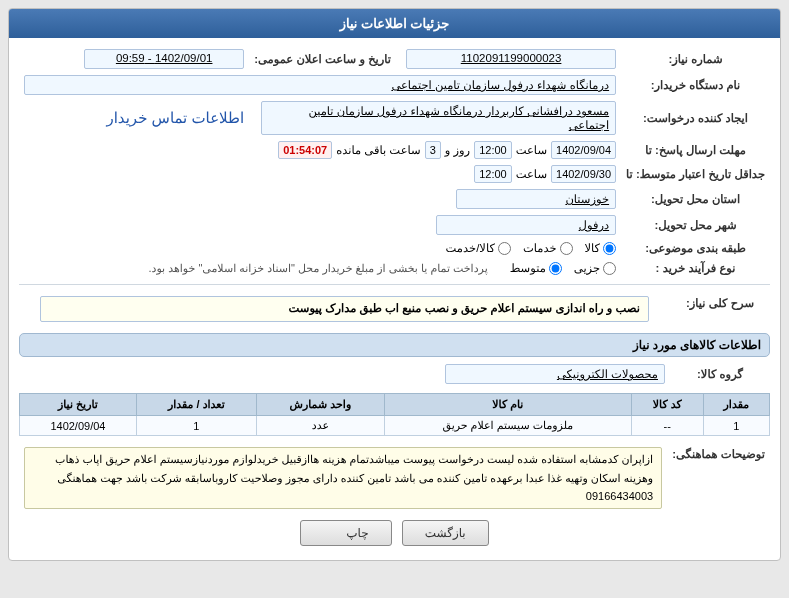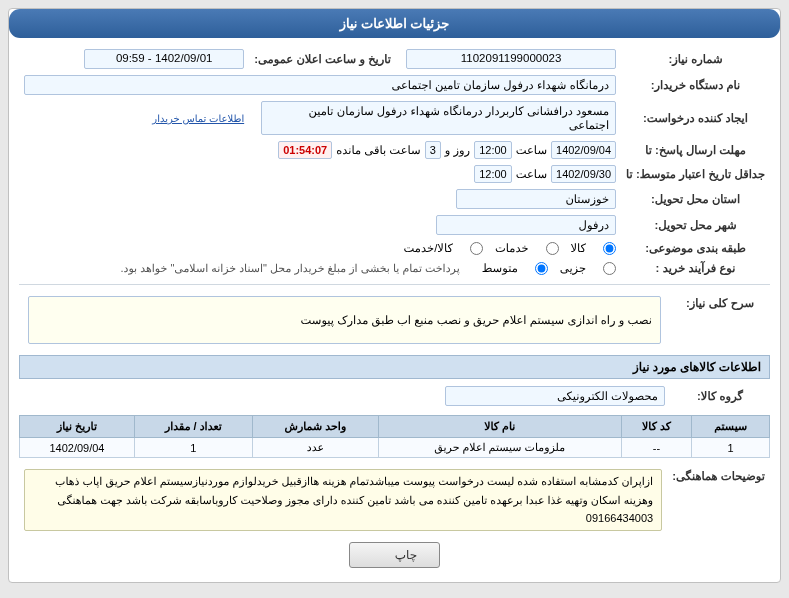--- a/index.html
+++ b/index.html
@@ -28,7 +28,6 @@
       padding: 7px 12px;
       font-size: 13px;
       font-weight: bold;
-      border-radius: 11px;
     }
     .card-body {
       padding: 8px 10px;

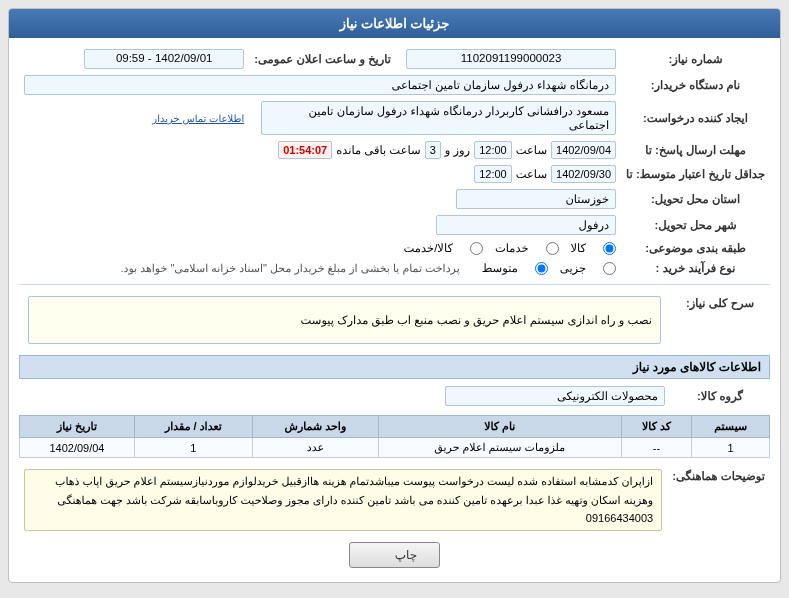--- a/index.html
+++ b/index.html
@@ -57,6 +57,7 @@
       min-height: 20px;
       display: inline-block;
       text-align: right;
+      text-decoration: underline;
     }
     .value-box-wide {
       width: 100%;

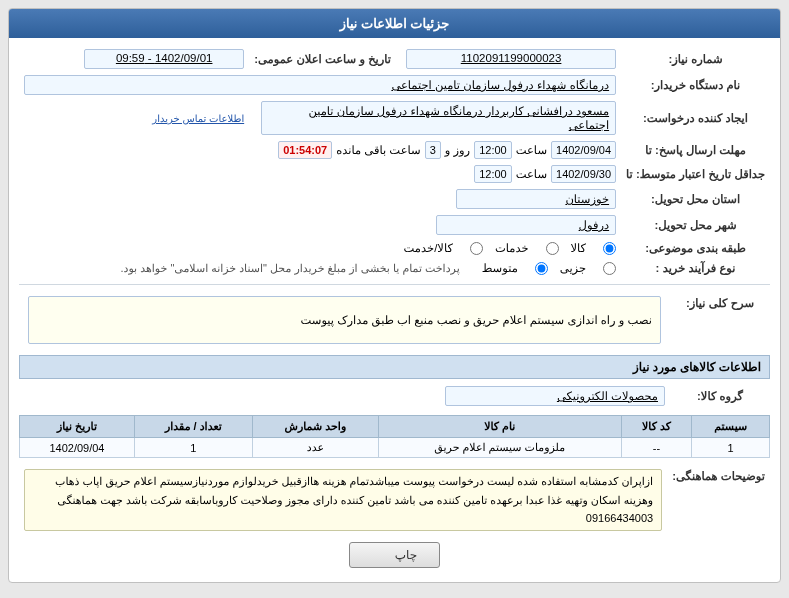--- a/index.html
+++ b/index.html
@@ -64,9 +64,8 @@
     }
     .blue-link {
       color: #2255aa;
-      text-decoration: underline;
       cursor: pointer;
-      font-size: 10px;
+      font-size: 15px;
     }
     .date-time-row {
       display: flex;

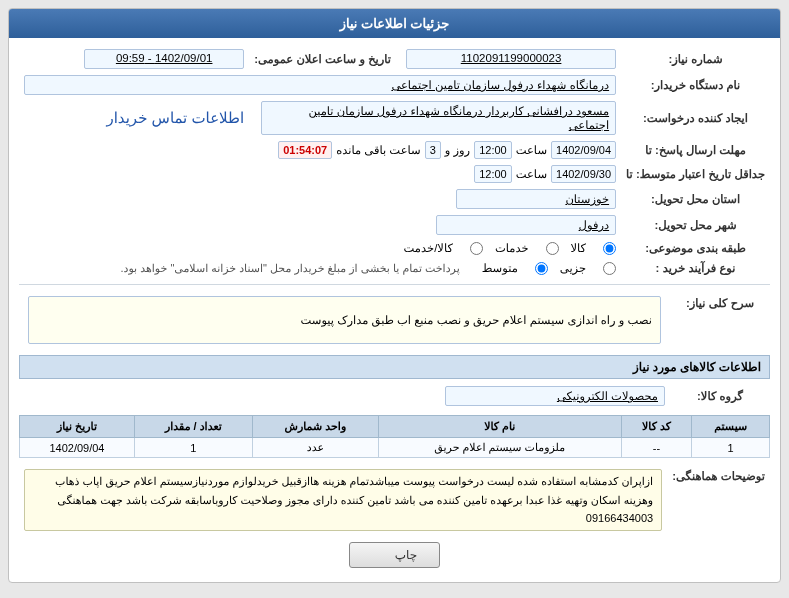--- a/index.html
+++ b/index.html
@@ -97,7 +97,7 @@
     .radio-item {
       display: flex;
       align-items: center;
-      gap: 17px;
+      gap: 3px;
       cursor: pointer;
     }
     .goods-table {

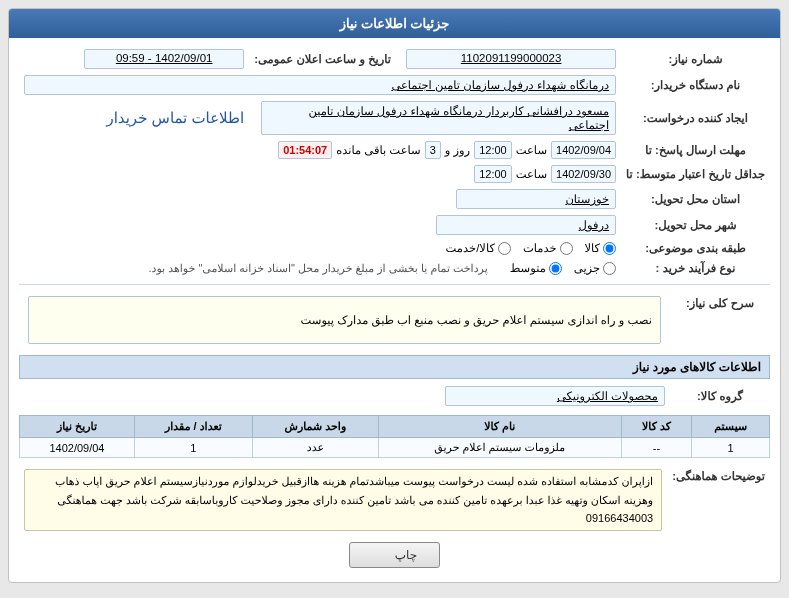--- a/index.html
+++ b/index.html
@@ -159,12 +159,13 @@
     .srh-box {
       border: 1px solid #b0c4de;
       background: #fffff0;
-      padding: 16px 8px;
+      padding: 4px 8px;
       font-size: 11.5px;
       text-align: right;
       min-height: 26px;
       border-radius: 2px;
-      margin: 2px 4px;
+      margin: 2px 16px;
+      font-weight: bold;
     }
     .divider {
       border: none;

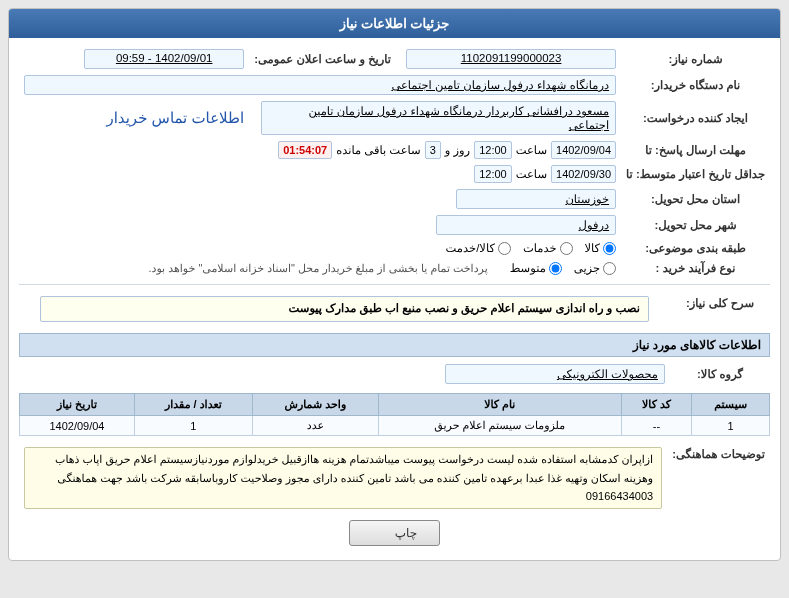--- a/index.html
+++ b/index.html
@@ -87,7 +87,7 @@
       font-weight: bold;
       font-size: 12px;
       margin: 6px 0 4px 0;
-      border-radius: 0;
+      border-radius: 5px;
     }
     .radio-group {
       display: flex;

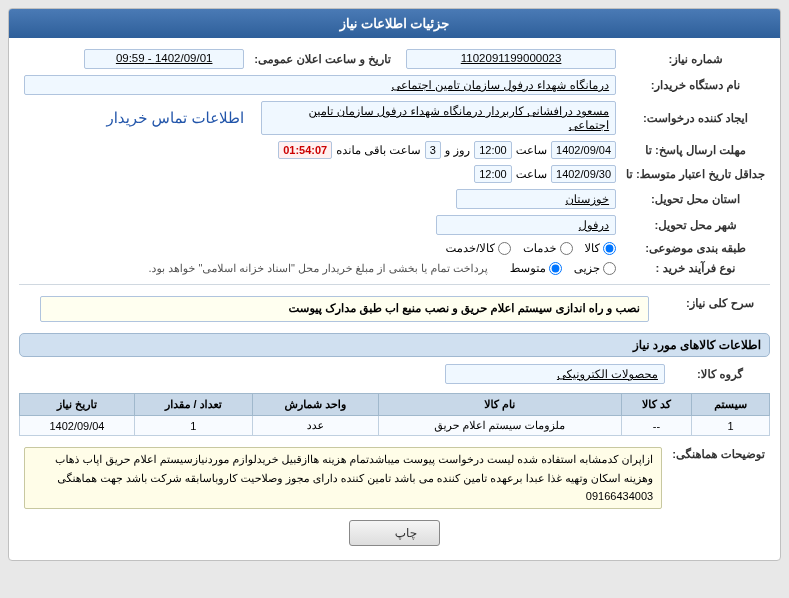--- a/index.html
+++ b/index.html
@@ -321,7 +321,7 @@
       <table class="goods-table">
         <thead>
           <tr>
-            <th>سیستم</th>
+            <th>مقدار</th>
             <th>کد کالا</th>
             <th>نام کالا</th>
             <th>واحد شمارش</th>

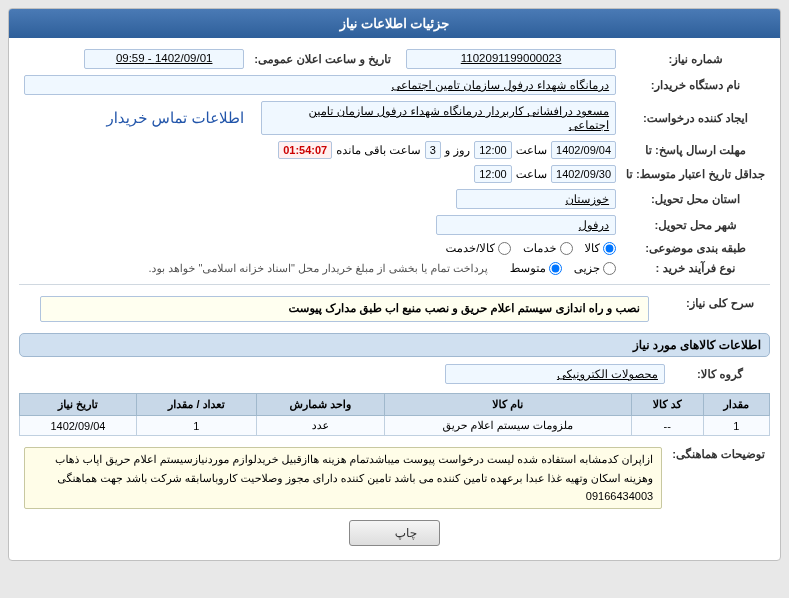--- a/index.html
+++ b/index.html
@@ -353,6 +353,7 @@
         </table>
 
       <div class="btn-row">
+        <button class="btn btn-back">بازگشت</button>
         <button class="btn btn-default">چاپ</button>
       </div>
 

